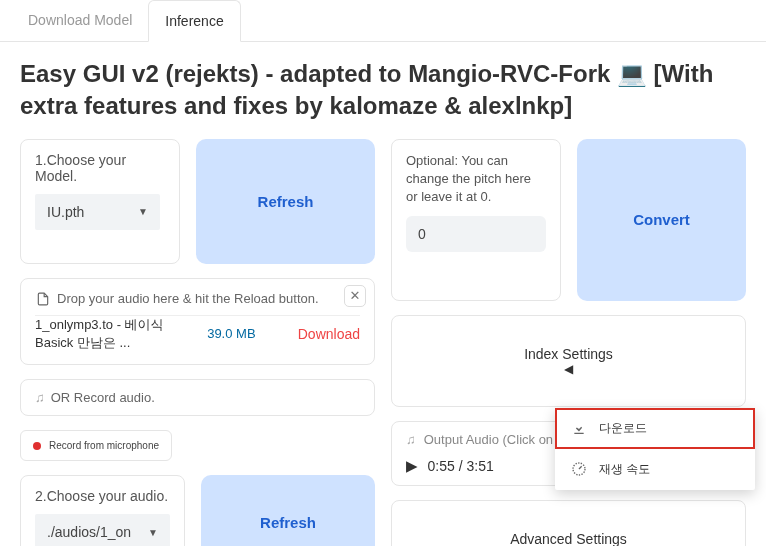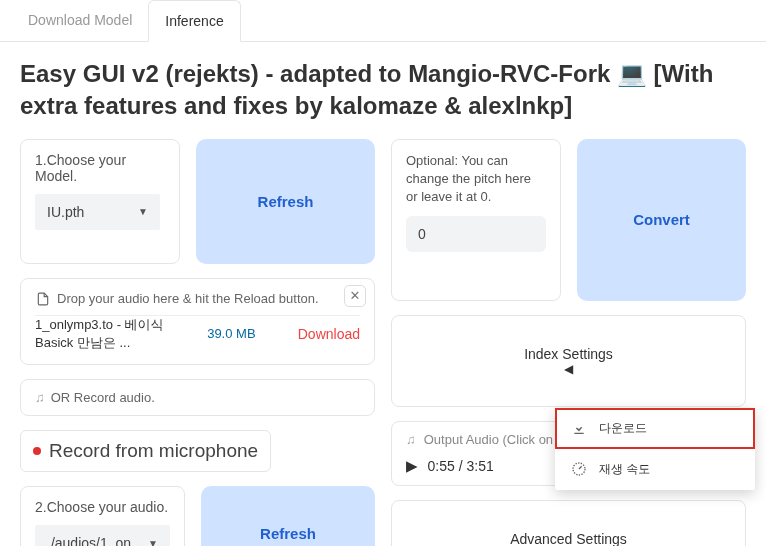--- a/index.html
+++ b/index.html
@@ -25,7 +25,7 @@
 .file-size { color: #0369a1; font-size: 13px; }
 .dl-link { color: #ef4444; font-size: 14px; cursor: pointer; }
 .close-x { position: absolute; top: 6px; right: 8px; width: 22px; height: 22px; border: 1px solid #ddd; border-radius: 5px; display: flex; align-items: center; justify-content: center; color: #777; font-size: 13px; cursor:pointer; background:#fff; }
-.record-btn { border: 1px solid #e5e5e5; border-radius: 6px; padding: 9px 12px; background: #fff; display: inline-flex; align-items: center; gap: 8px; cursor: pointer; color: #444; font-size: 19px; }
+.record-btn { border: 1px solid #e5e5e5; border-radius: 6px; padding: 9px 12px; background: #fff; display: inline-flex; align-items: center; gap: 8px; cursor: pointer; color: #444; font-size: 10px; }
 .red-dot { width: 8px; height: 8px; background: #e03030; border-radius: 50%; }
 .pitch-input { background: #f1f3f5; border: none; border-radius: 6px; padding: 10px 12px; width: 140px; color: #444; font-size: 14px; }
 .acc-head { display: flex; align-items: center; justify-content: space-between; padding: 30px 16px; border: 1px solid #e5e5e5; border-radius: 8px; cursor: pointer; color: #333; font-size: 14px; flex-direction: column; }

